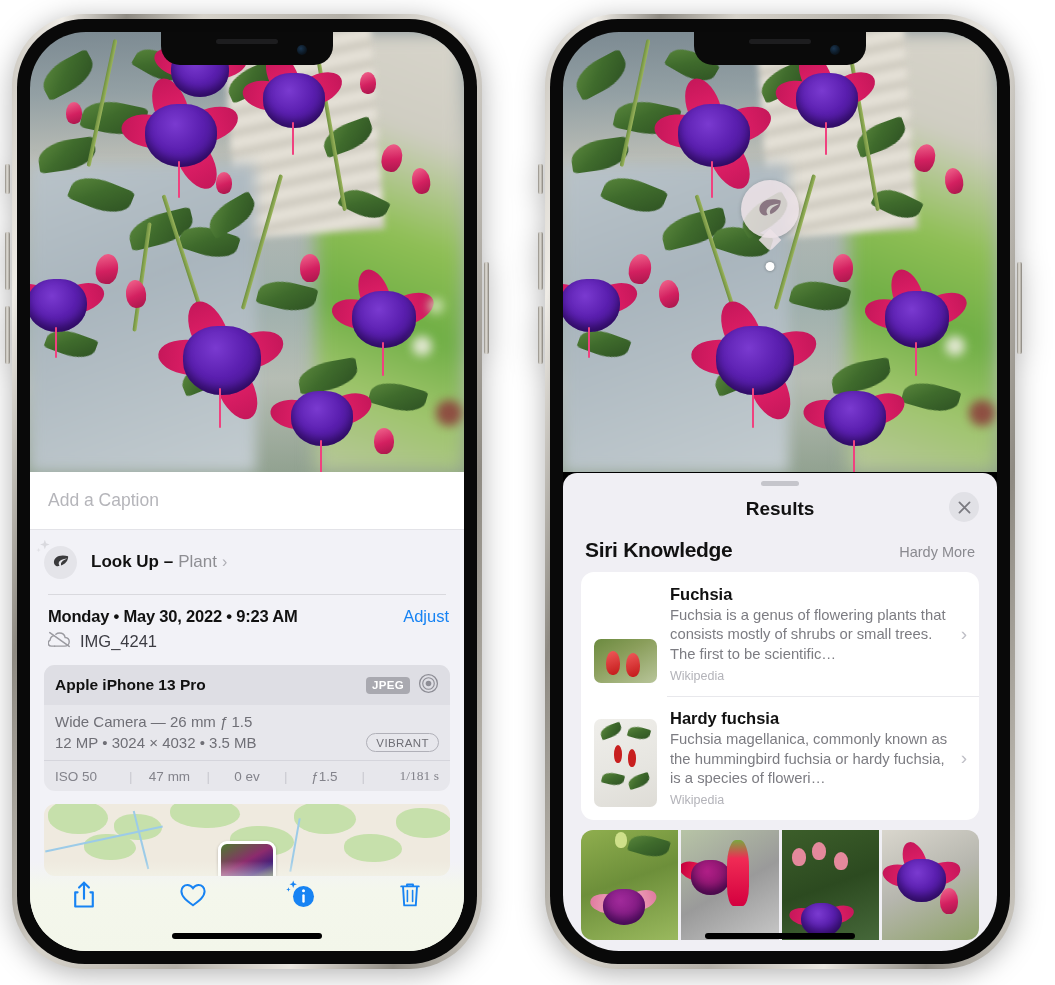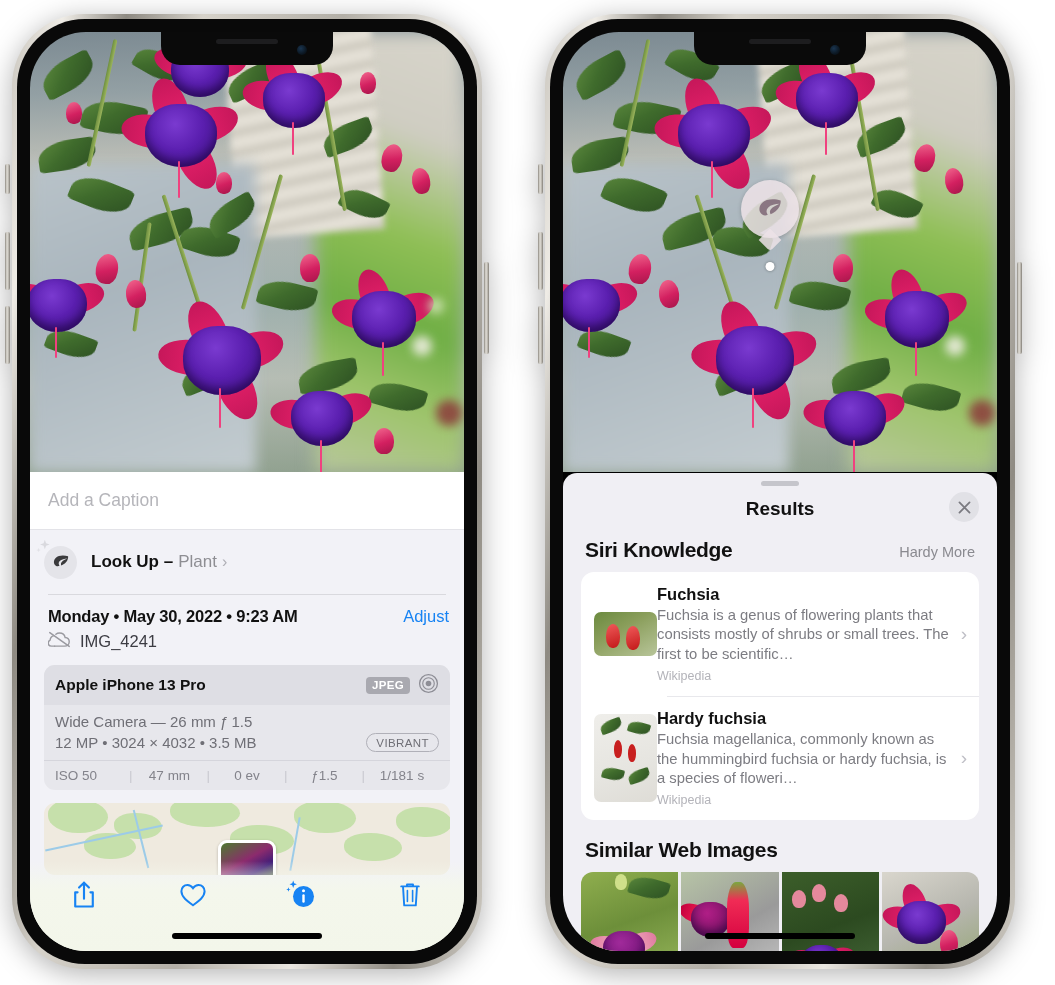--- a/index.html
+++ b/index.html
@@ -298,7 +298,7 @@
   .kn-card {
     margin: 0 18px; background:#fff; border-radius: 13px; overflow:hidden;
   }
-  .kn-row { display:flex; padding: 13px 12px 13px 13px; align-items:center; position:relative; }
+  .kn-row { display:flex; padding: 13px 12px 13px 13px; gap: 13px; align-items:flex-end; position:relative; }
   .kn-row + .kn-row::before {
     content:""; position:absolute; left: 86px; right: 0; top:0; height:1px; background:#e8e8ec;
   }

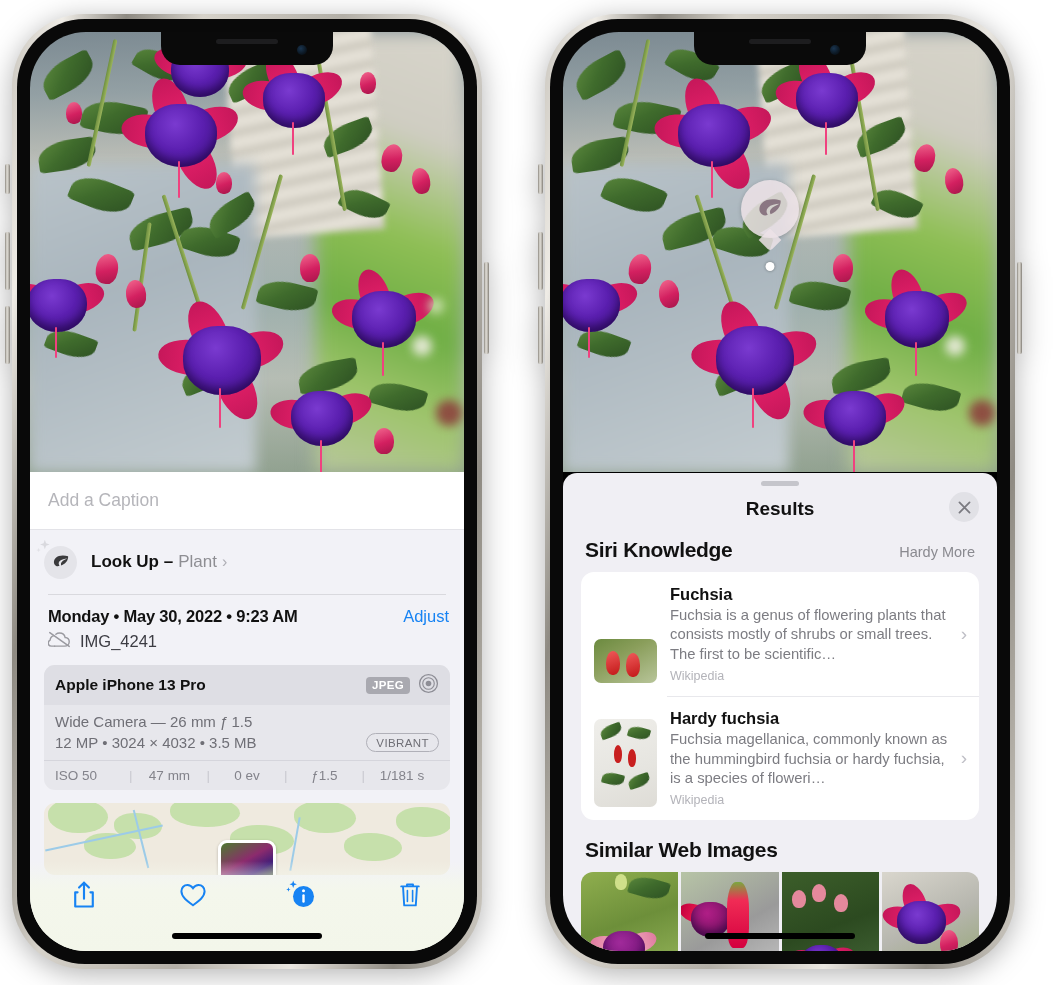--- a/index.html
+++ b/index.html
@@ -220,7 +220,7 @@
   }
   .meta-foot span.cell { flex:1; text-align:center; }
   .meta-foot span.cell:first-child { text-align:left; }
-  .meta-foot span.cell:last-child  { text-align:center; }
+  .meta-foot span.cell:last-child  { text-align:right;font-family:Liberation Serif, serif; }
   .meta-foot .sep { color:#c9c9d0; }
 
   .map-card {

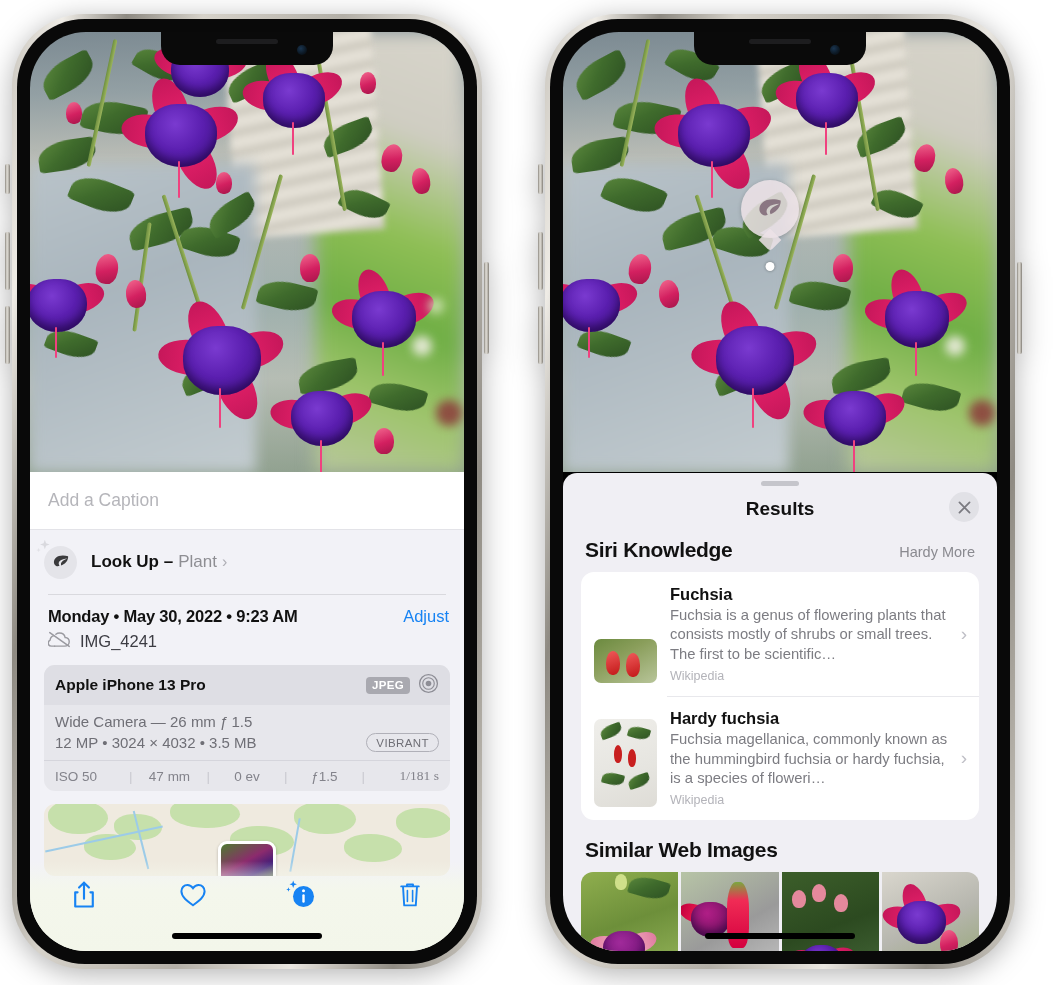--- a/index.html
+++ b/index.html
@@ -691,9 +691,6 @@
             </div>
           </div>
 
-          <div class="sec-head" style="padding-top:18px;padding-bottom:0;">
-            <span class="sec-title">Similar Web Images</span>
-          </div>
 
           <div class="web-row">
             <div class="web-tile" style="background:linear-gradient(160deg,#8fae4e 0%,#6d8f3a 46%,#9ab95e 100%);">

